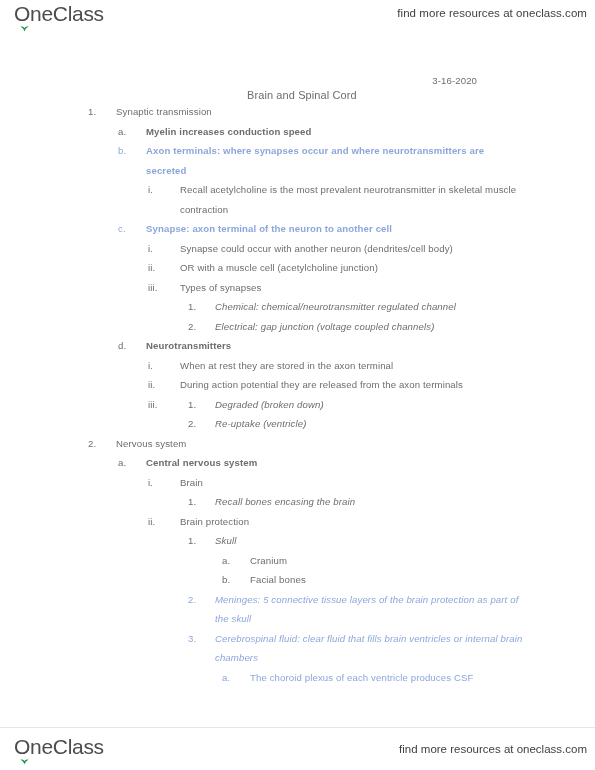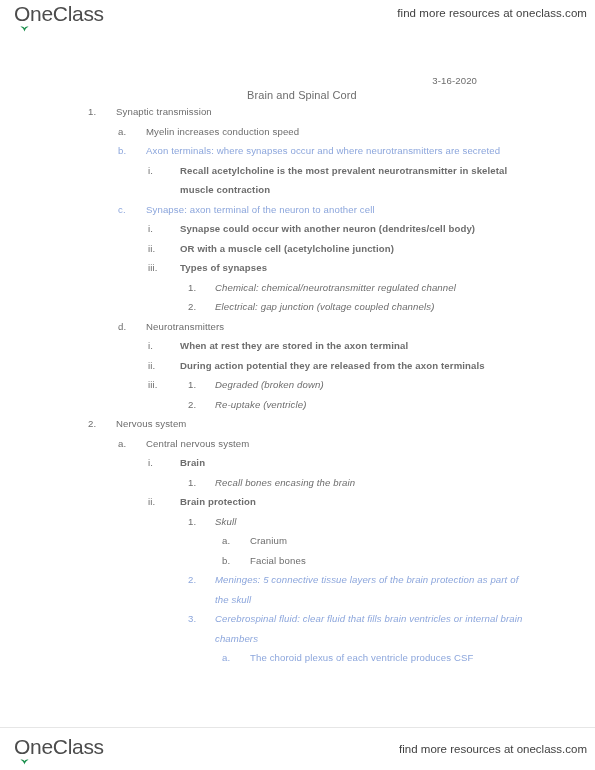--- a/index.html
+++ b/index.html
@@ -154,7 +154,7 @@
   .lvl5 { margin-left: 222px; }
   .lvl5 .body { padding-left: 28px; }
 
-  .wrap-280 .body { max-width: 375px; }
+  .wrap-280 .body { max-width: 375px; font-weight: bold; }
   .wrap-300 .body { max-width: 340px; font-weight: bold; }
   .wrap-320 .body { max-width: 312px; }
 </style>

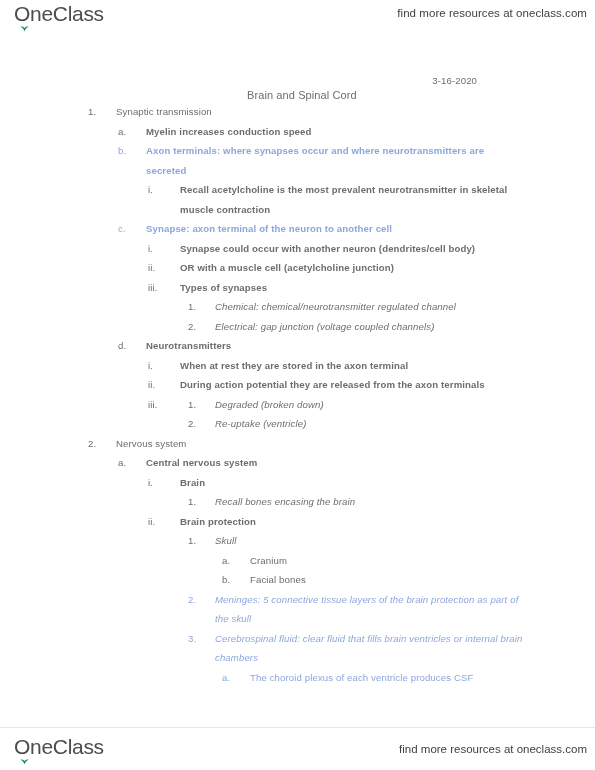--- a/index.html
+++ b/index.html
@@ -155,7 +155,7 @@
   .lvl5 .body { padding-left: 28px; }
 
   .wrap-280 .body { max-width: 375px; font-weight: bold; }
-  .wrap-300 .body { max-width: 340px; font-weight: bold; }
+  .wrap-300 .body { max-width: 340px; }
   .wrap-320 .body { max-width: 312px; }
 </style>
 </head>

